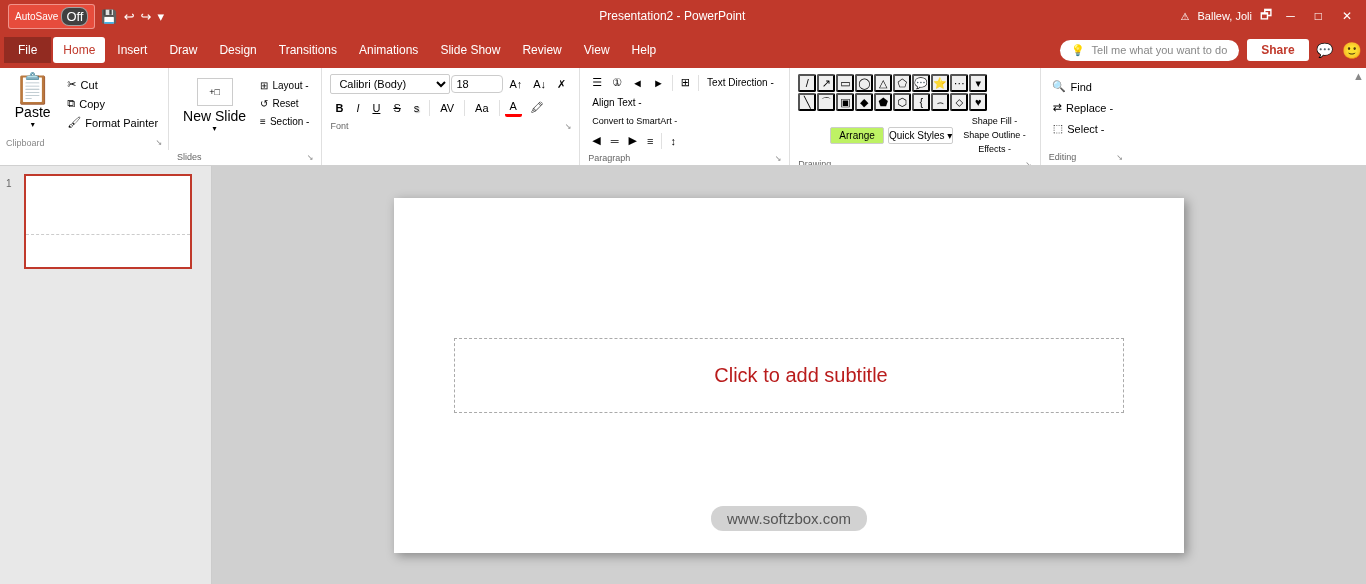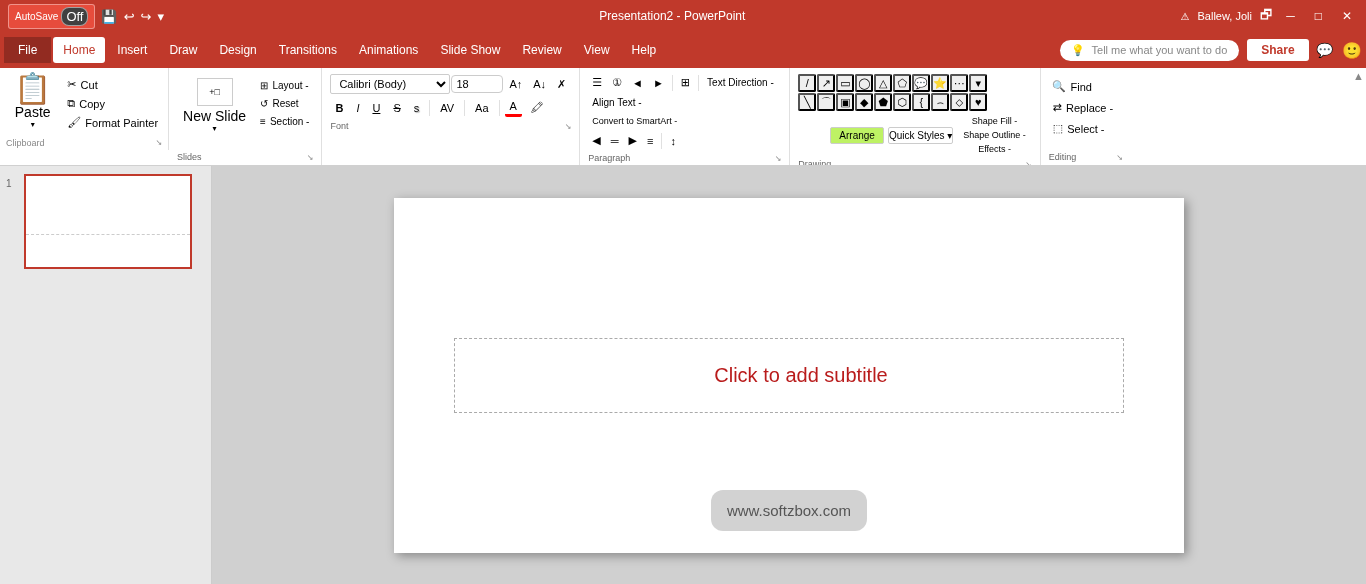--- a/index.html
+++ b/index.html
@@ -399,7 +399,7 @@
         <span style="font-size:20px;color:#b91c1c;margin-left:24px;">Click to add subtitle</span>
       </div>
 
-      <div style="position:absolute;bottom:22px;background:rgba(195,195,195,0.75);padding:12px 16px;border-radius:12px;">
+      <div style="position:absolute;bottom:22px;background:rgba(195,195,195,0.75);padding:4px 16px;border-radius:12px;">
         <span style="font-size:15px;color:#555;">www.softzbox.com</span>
       </div>
     </div>

